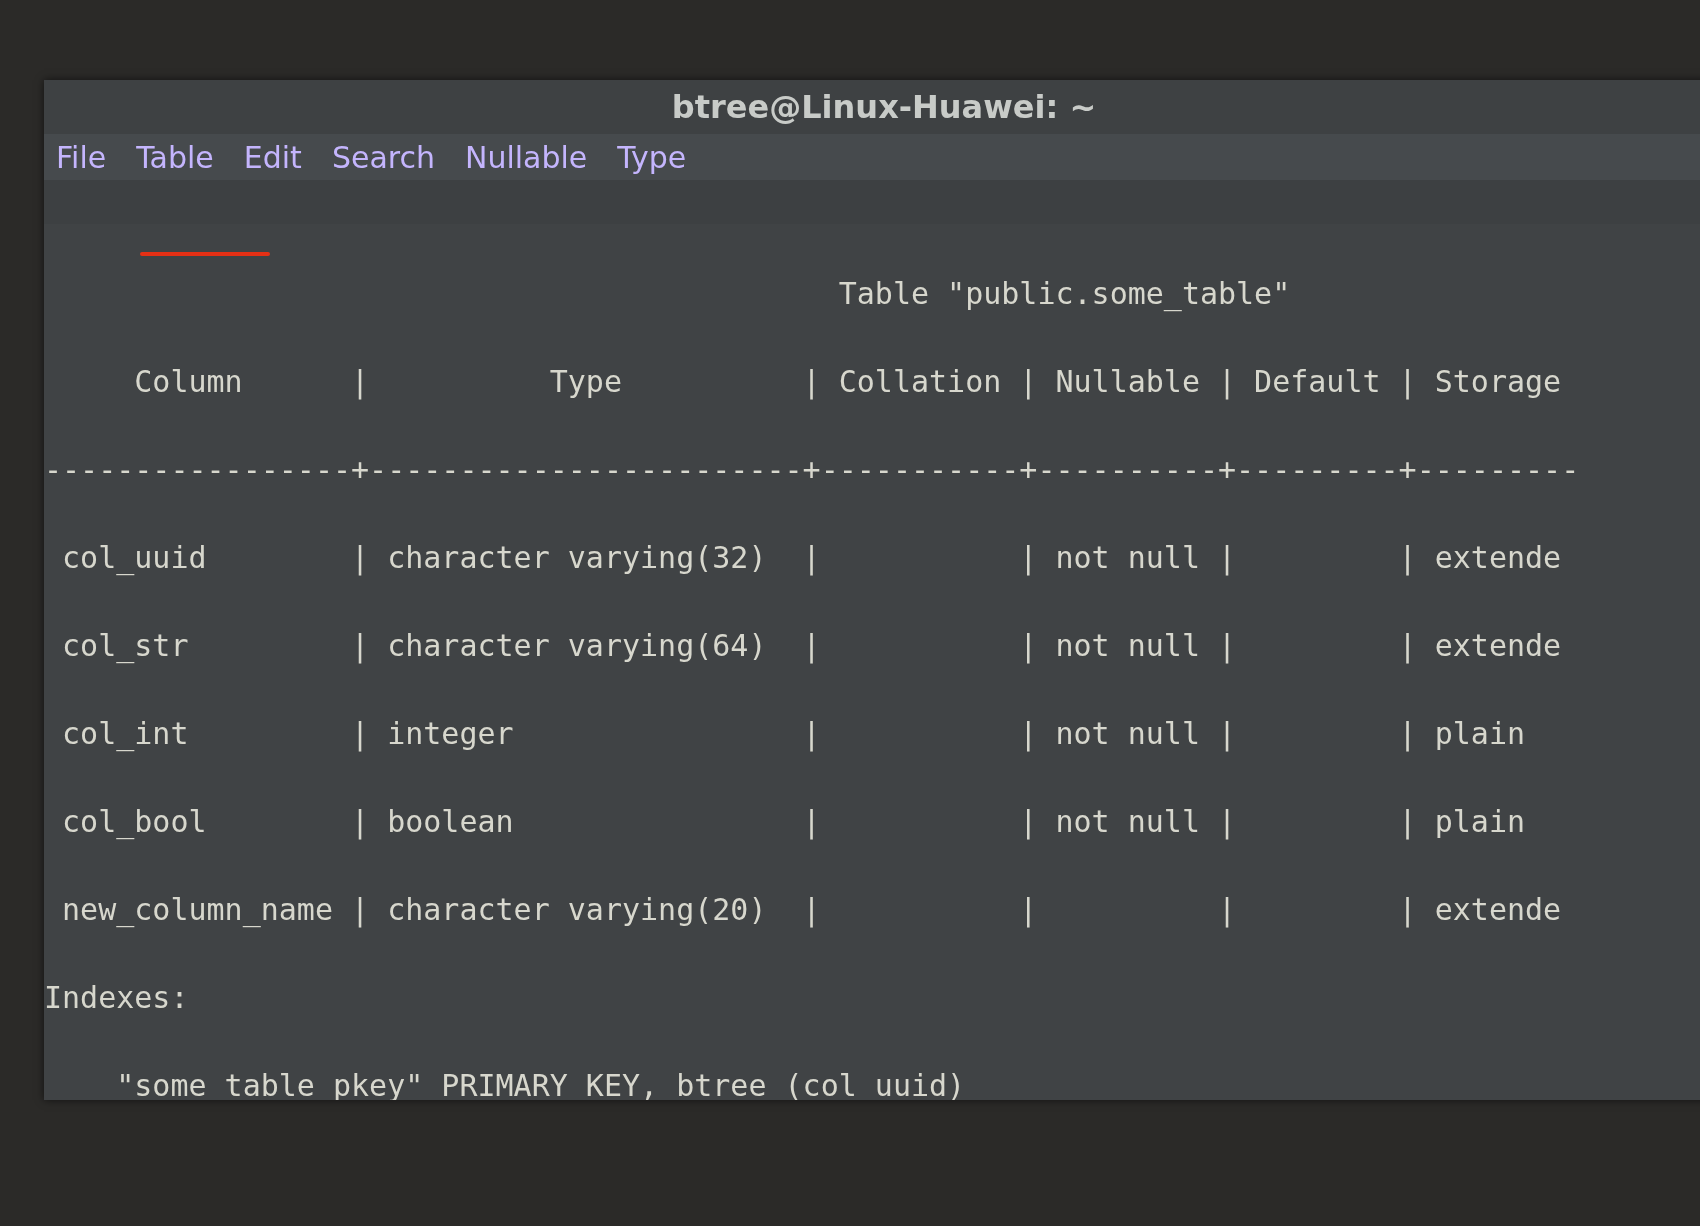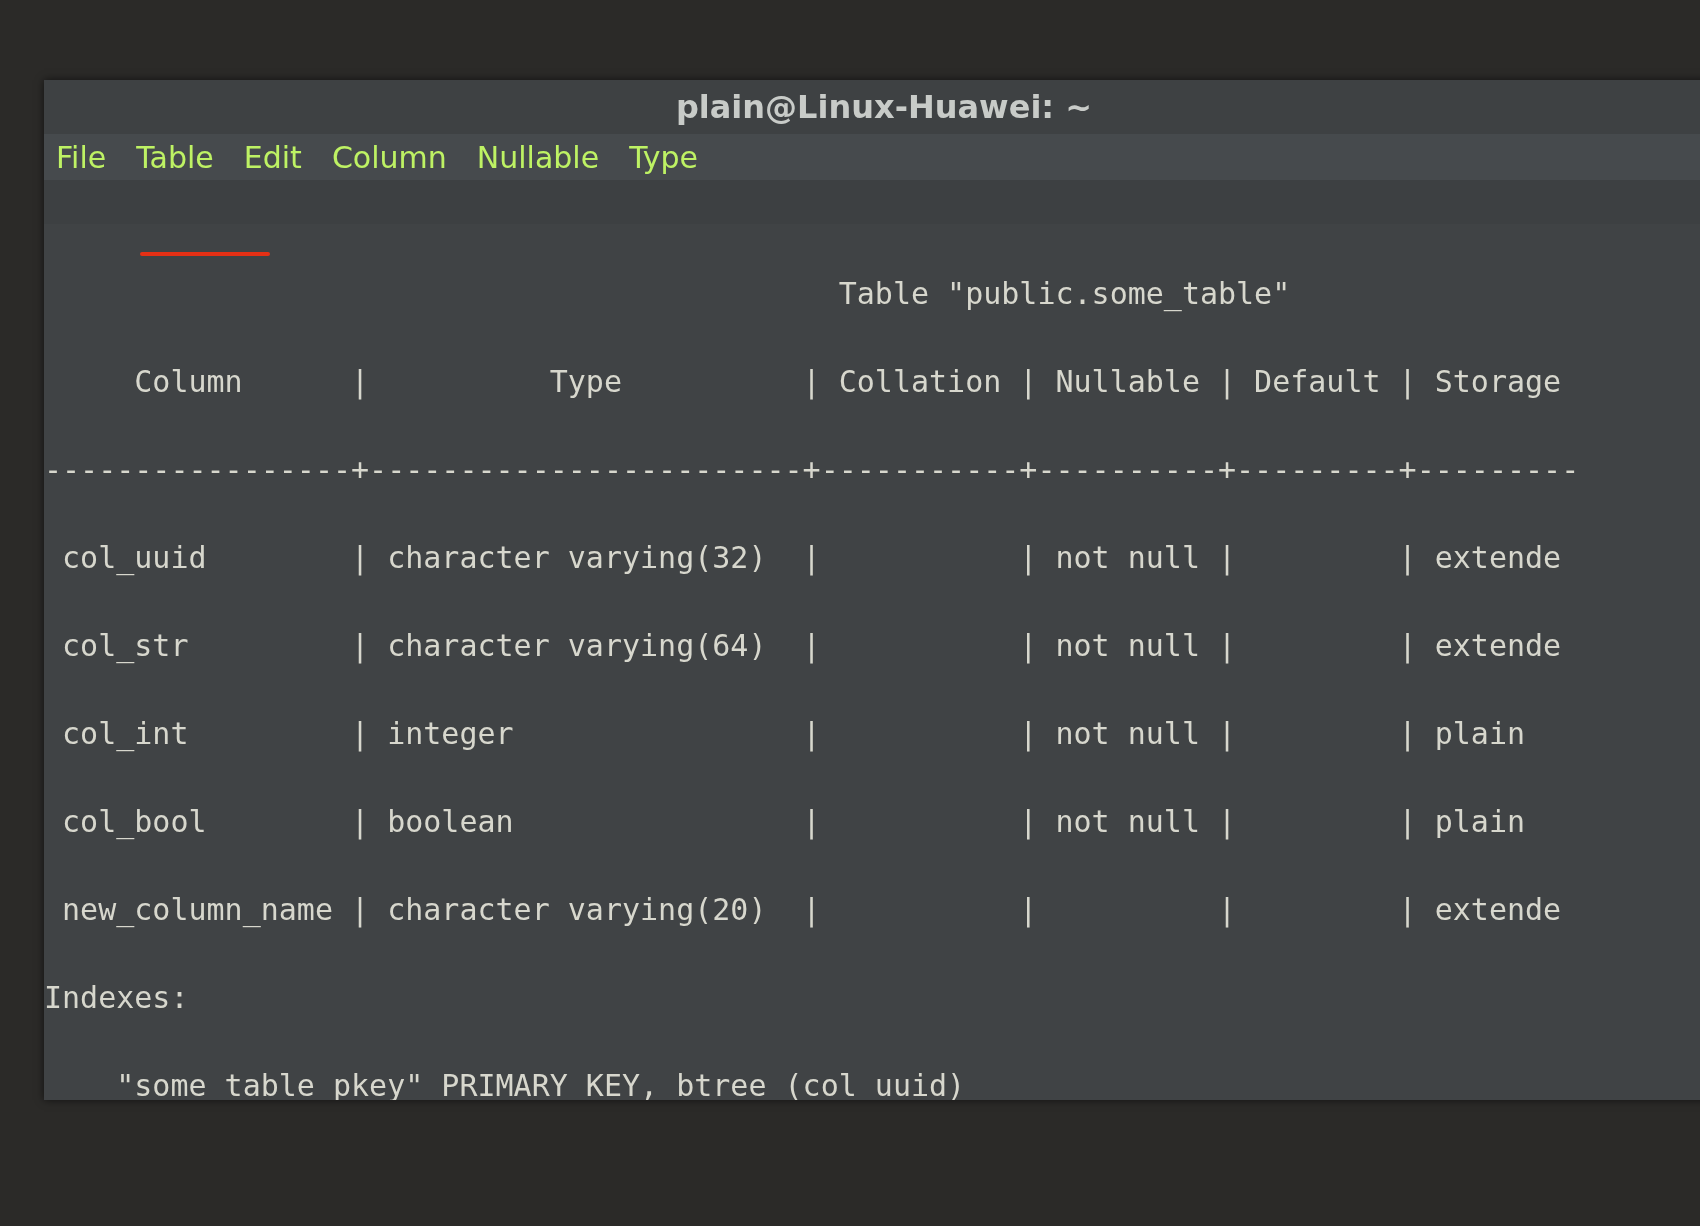--- a/index.html
+++ b/index.html
@@ -72,7 +72,7 @@
 <div class="terminal-window">
 
   <div class="titlebar">
-    <span>plain@Linux-Huawei: ~</span>
+    <span>btree@Linux-Huawei: ~</span>
   </div>
 
   <div class="menubar">

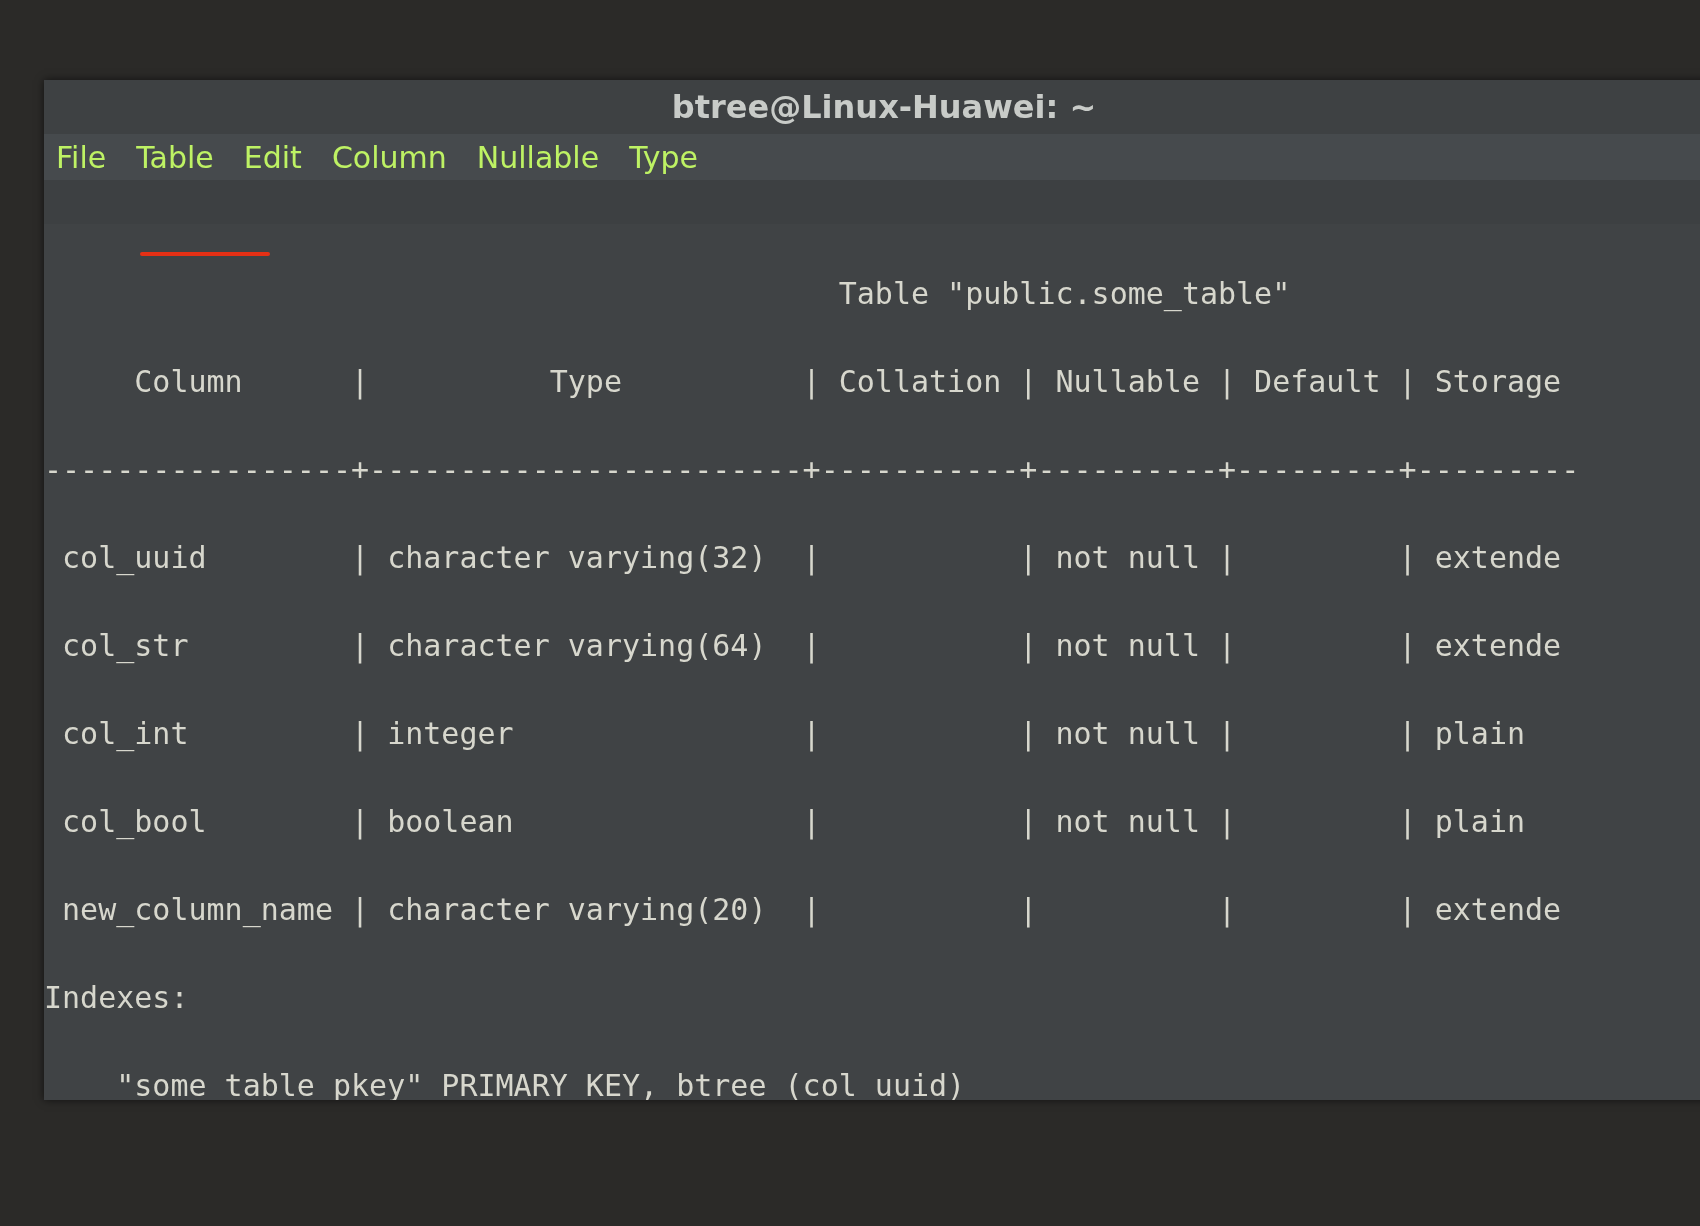--- a/index.html
+++ b/index.html
@@ -39,7 +39,7 @@
     gap: 30px;
   }
   .menubar .item {
-    color: #bef264;
+    color: #c4b5fd;
     font-size: 30px;
     font-weight: 400;
     cursor: pointer;

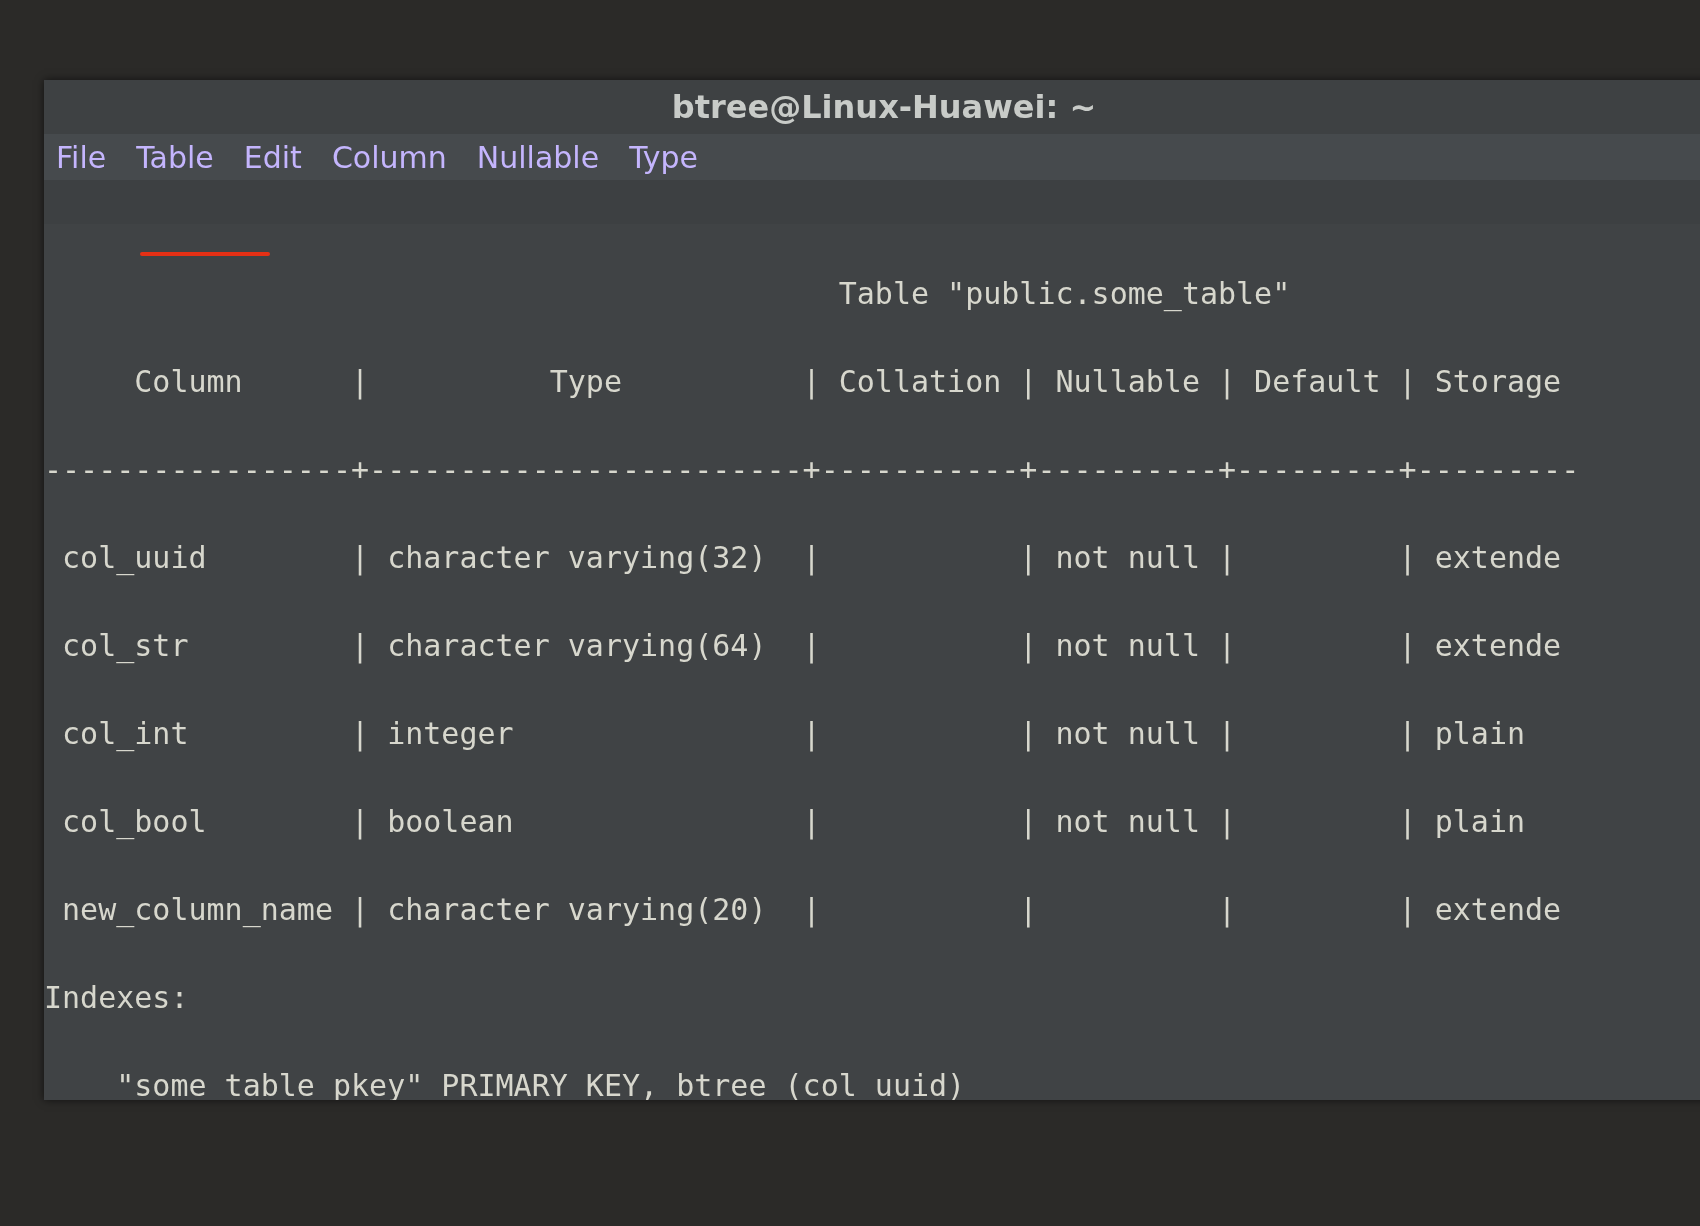--- a/index.html
+++ b/index.html
@@ -79,7 +79,7 @@
     <span class="item">File</span>
     <span class="item">Table</span>
     <span class="item">Edit</span>
-    <span class="item">Column</span>
+    <span class="item">Search</span>
     <span class="item">Nullable</span>
     <span class="item">Type</span>
   </div>

